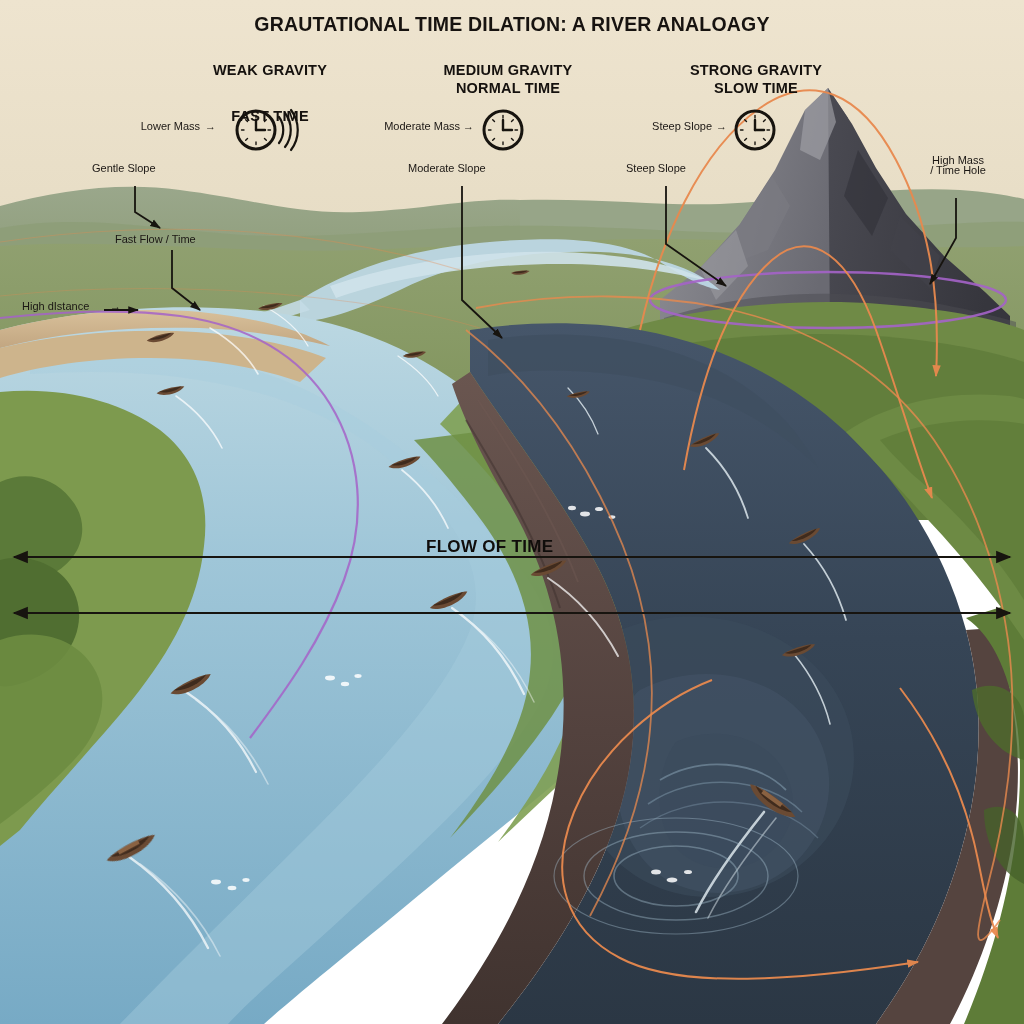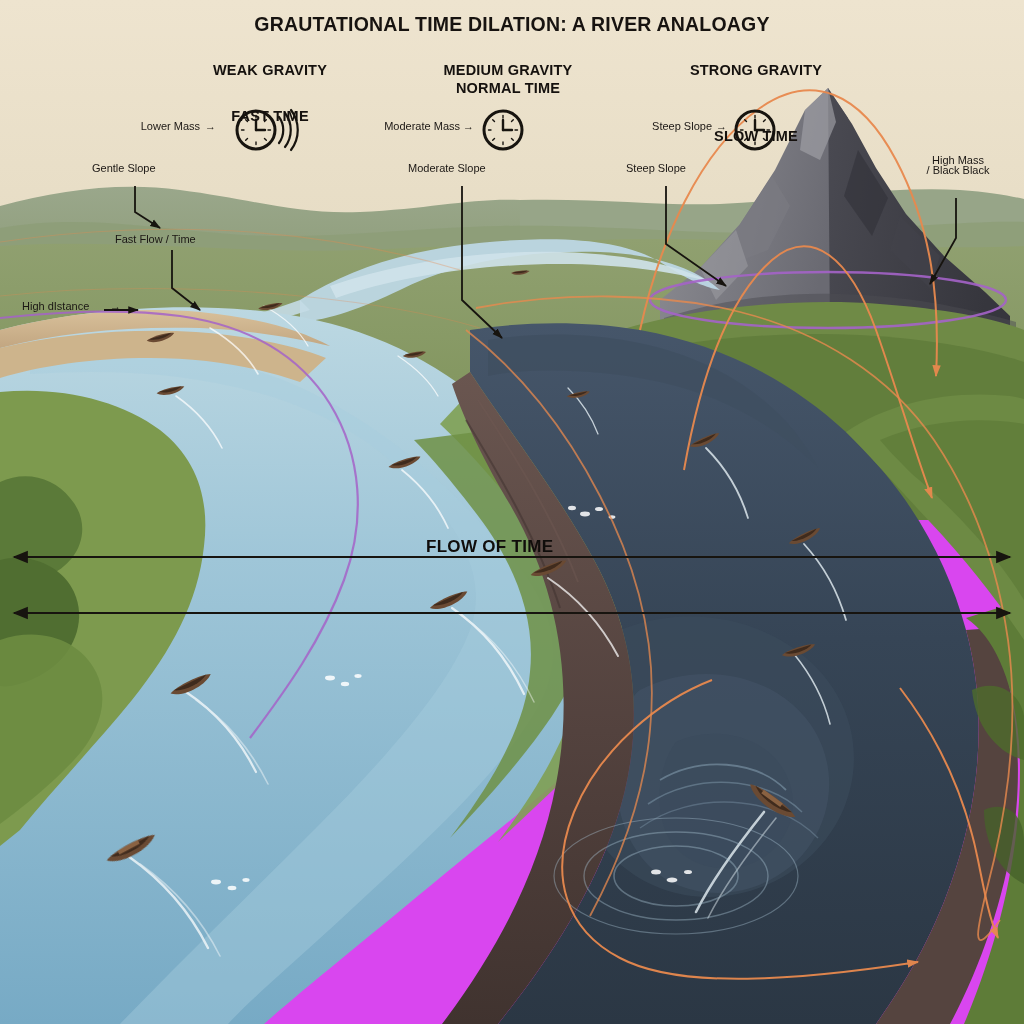--- a/index.html
+++ b/index.html
@@ -13,7 +13,7 @@
     width: 1024px;
     height: 1024px;
     overflow: hidden;
-    background: #d946ef;
+    background: #ffffff;
     font-family: "Liberation Sans", sans-serif;
   }
   #scene {

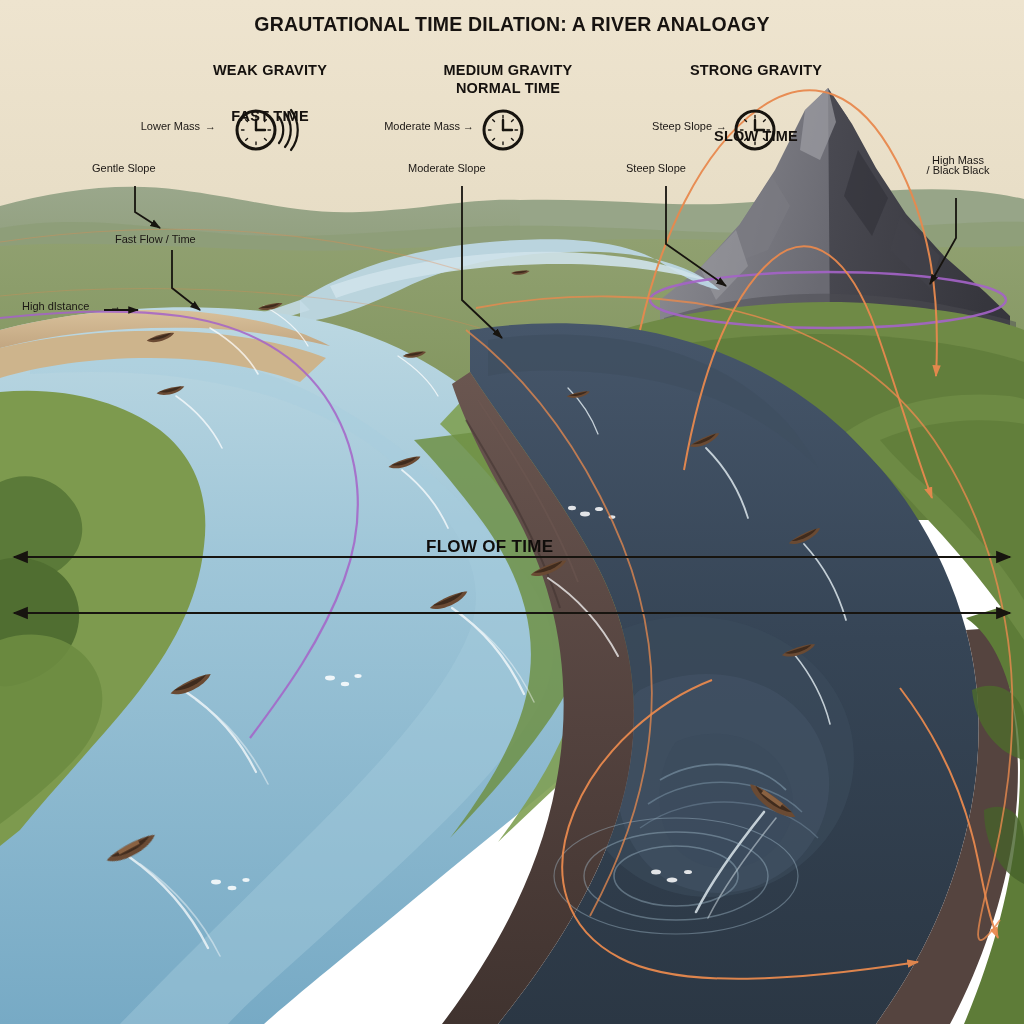--- a/index.html
+++ b/index.html
@@ -421,7 +421,7 @@
   <div class="txt zone-head" style="left:428px; top:80px; width:160px;">NORMAL TIME</div>
 
   <div class="txt zone-head" style="left:676px; top:62px; width:160px;">STRONG GRAVITY</div>
-  <div class="txt zone-head" style="left:676px; top:80px; width:160px;margin-top:48px;">SLOW TIME</div>
+  <div class="txt zone-head" style="left:676px; top:80px; width:160px;">SLOW TIME</div>
 
   <div class="txt annot rgt" style="left:40px; top:120px; width:160px;">Lower Mass</div>
   <div class="txt annot" style="left:205px; top:120px;">→</div>

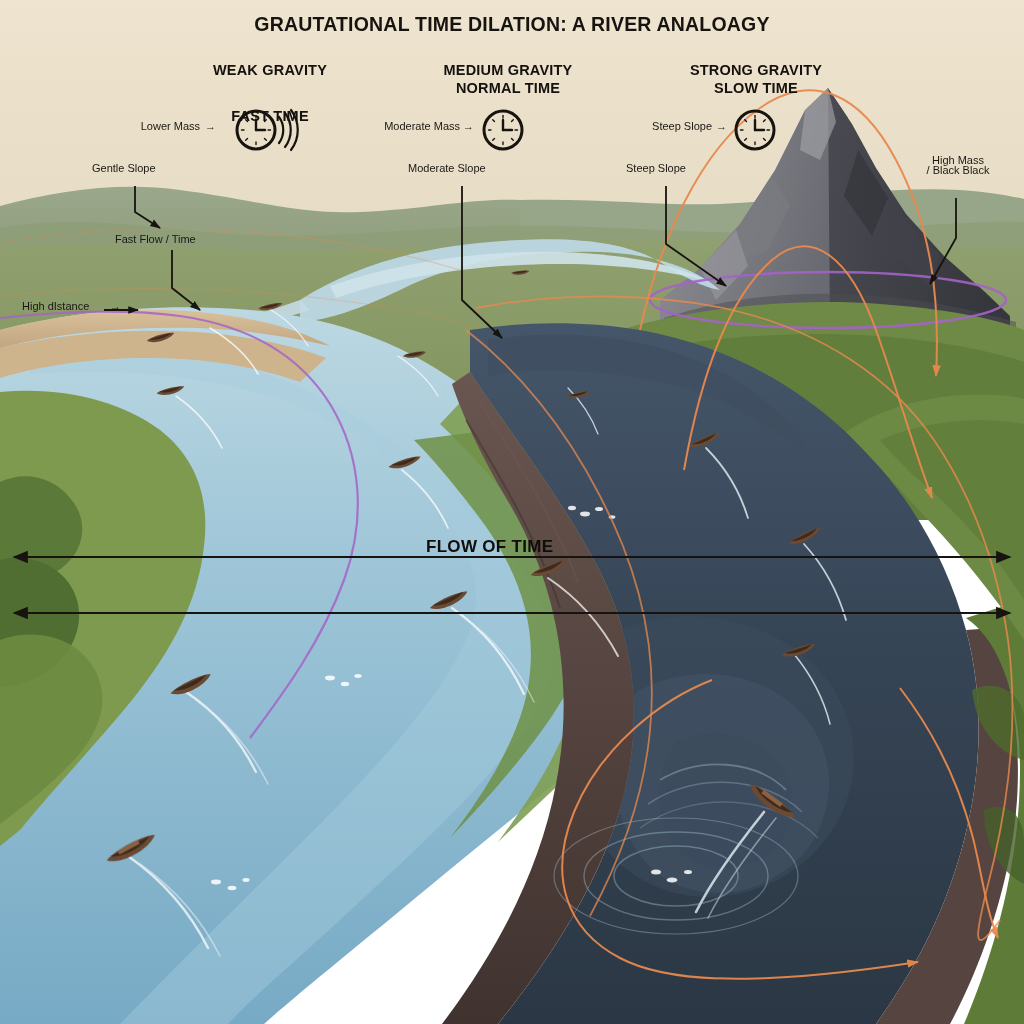--- a/index.html
+++ b/index.html
@@ -437,7 +437,7 @@
   <div class="txt annot" style="left:626px; top:162px;">Steep Slope</div>
 
   <div class="txt annot ctr" style="left:896px; top:146px; width:124px;margin-top:8px;">High Mass</div>
-  <div class="txt annot ctr" style="left:896px; top:164px; width:124px;">/ Black Black</div>
+  <div class="txt annot ctr" style="left:896px; top:164px; width:124px;">/ Time Hole</div>
 
   <div class="txt annot" style="left:115px; top:233px;">Fast Flow / Time</div>
 

